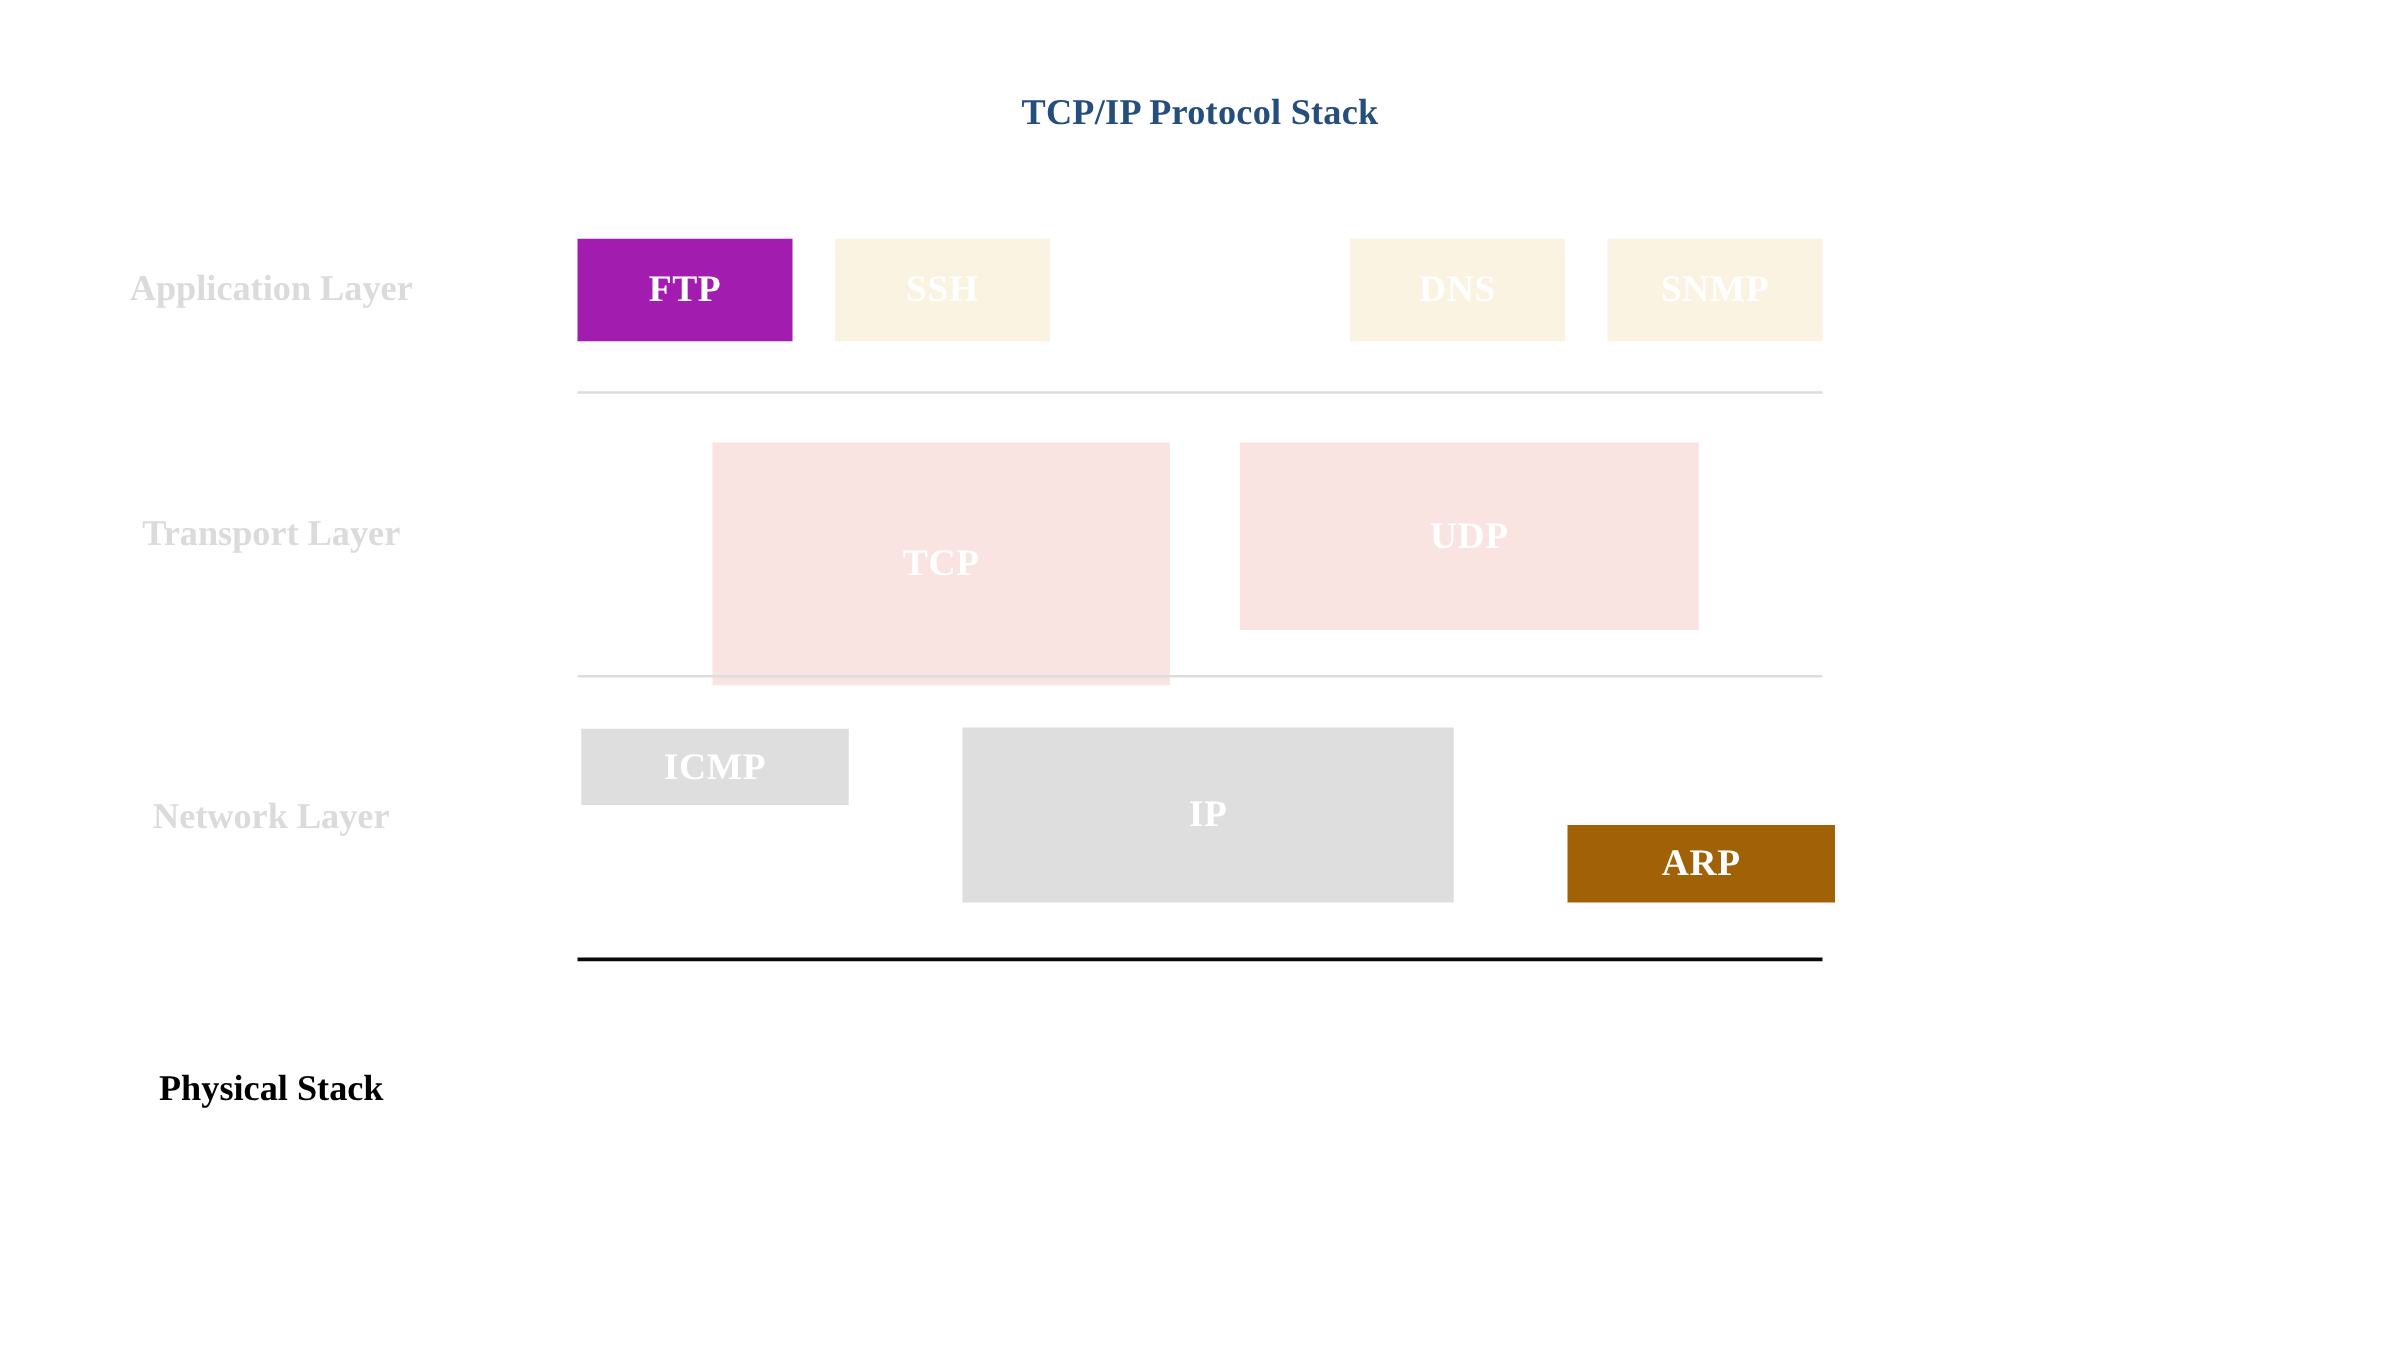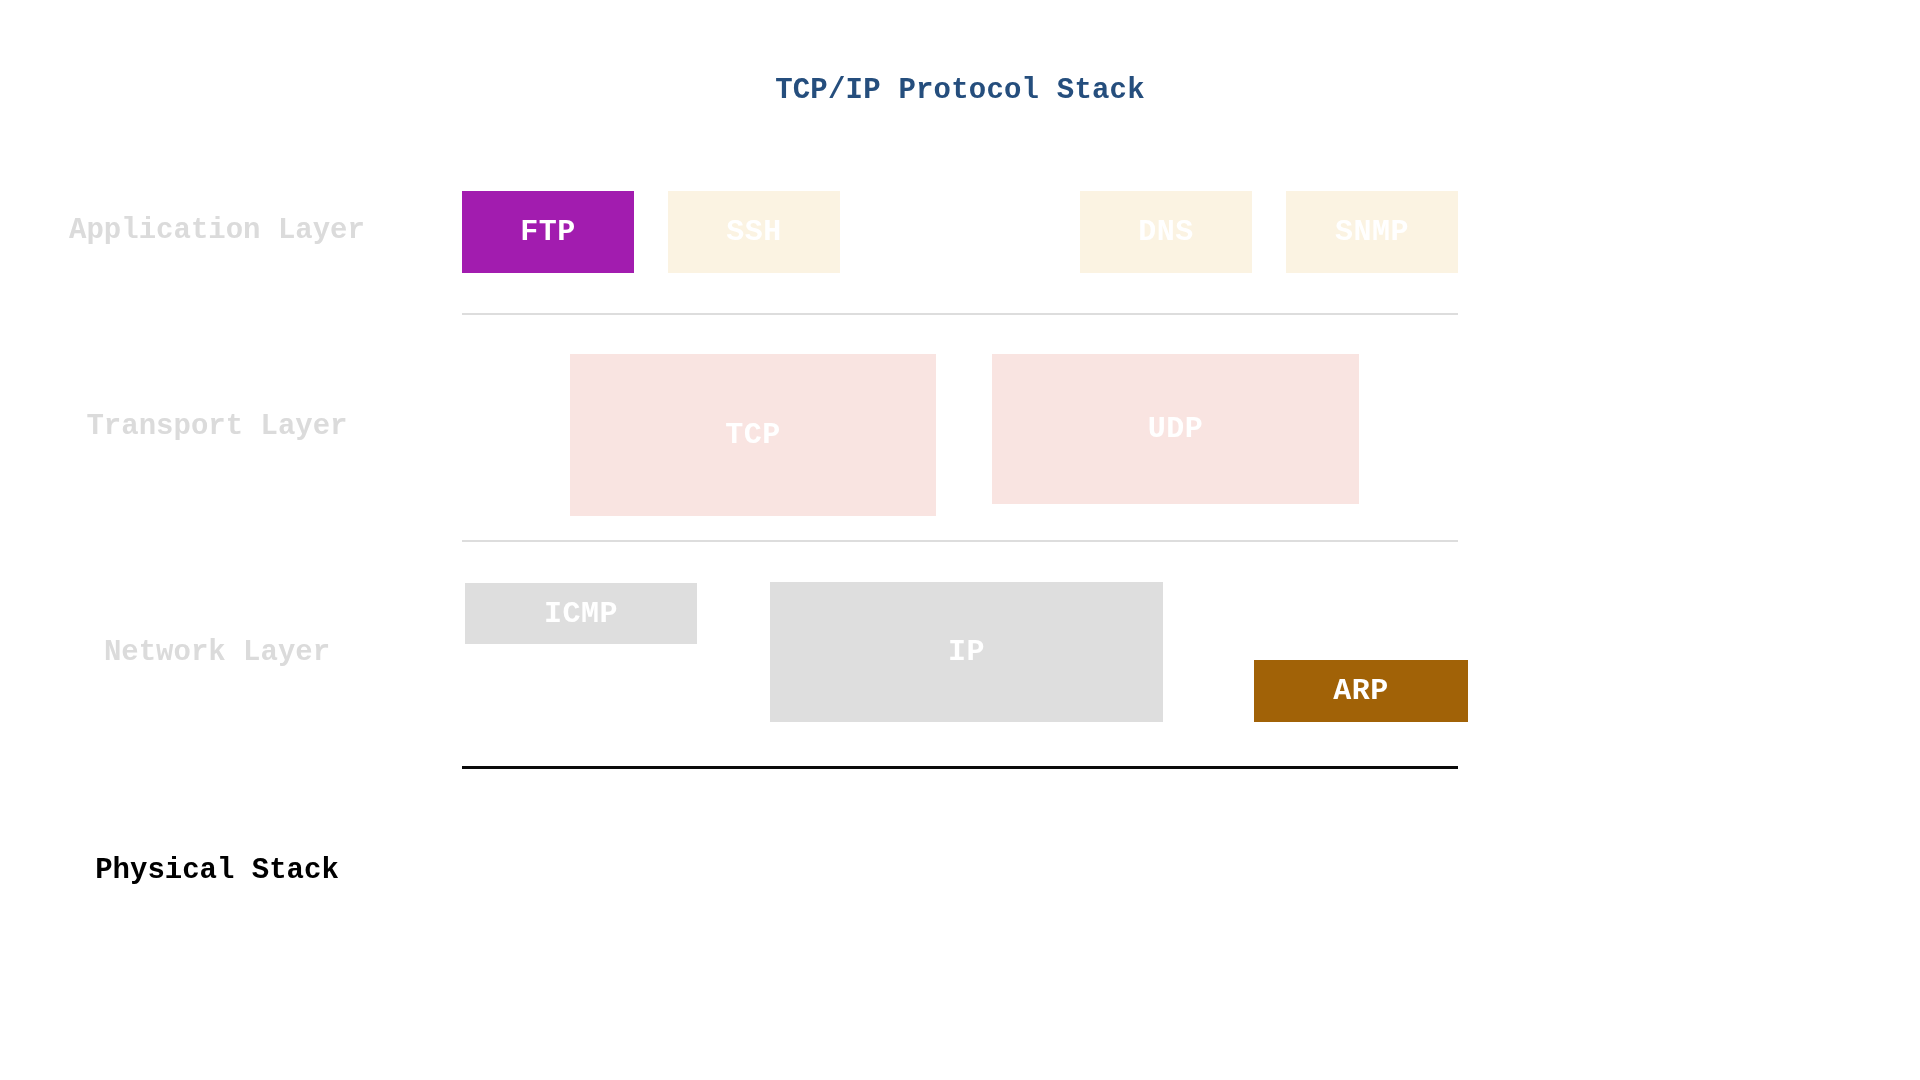--- a/index.html
+++ b/index.html
@@ -8,7 +8,7 @@
     width: 1920px;
     height: 1080px;
     background: #ffffff;
-    font-family: Liberation Mono, monospace;
+    font-family: Liberation Serif, serif;
     overflow: hidden;
   }
   .title {

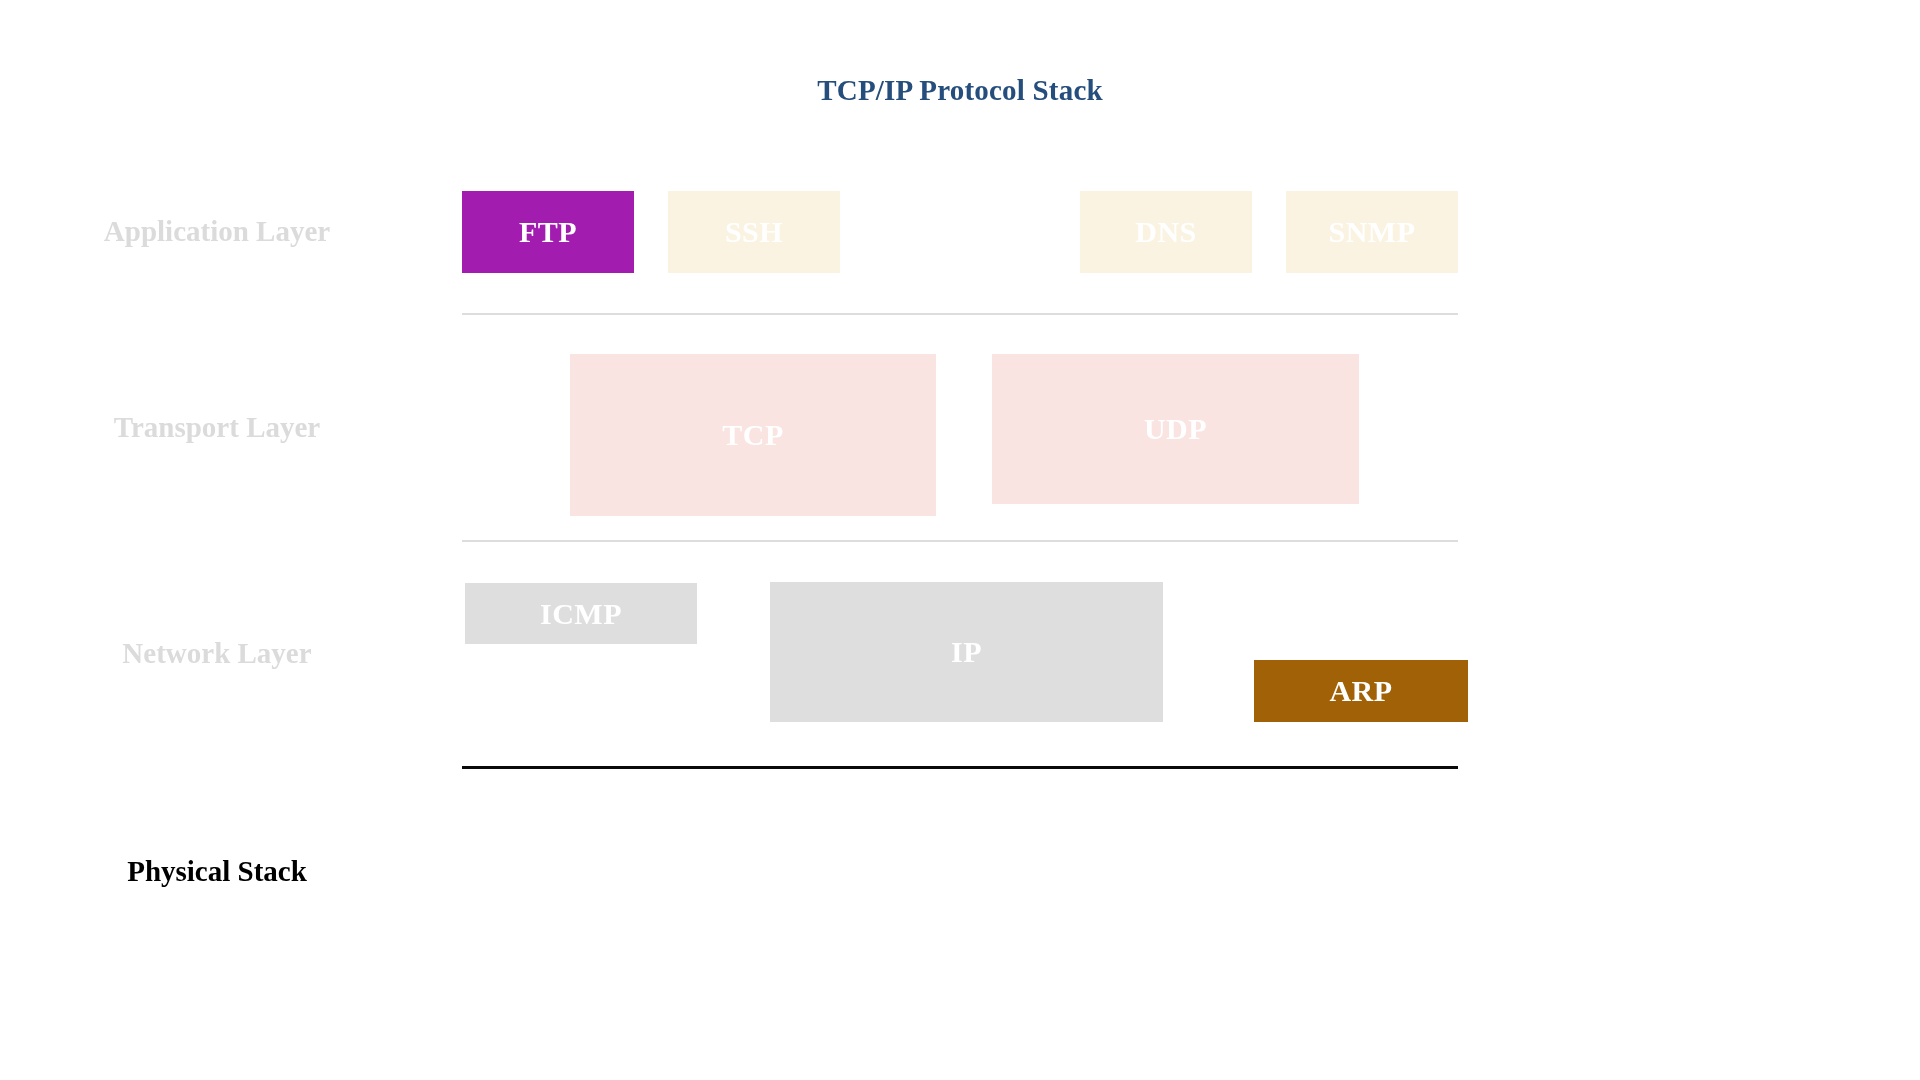--- a/index.html
+++ b/index.html
@@ -51,7 +51,7 @@
   #box-dns    { left: 1080px; top: 191px; width: 172px; height: 82px; }
   #box-snmp   { left: 1286px; top: 191px; width: 172px; height: 82px; }
   
-  #box-tcp { left: 570px; top: 354px; width: 366px; height: 162px; }
+  #box-tcp { left: 570px; top: 354px; width: 366px; height: 194px; }
   #box-udp { left: 992px; top: 354px; width: 367px; height: 150px; }
   
   #box-icmp { left: 465px;  top: 583px; width: 232px; height: 61px; }

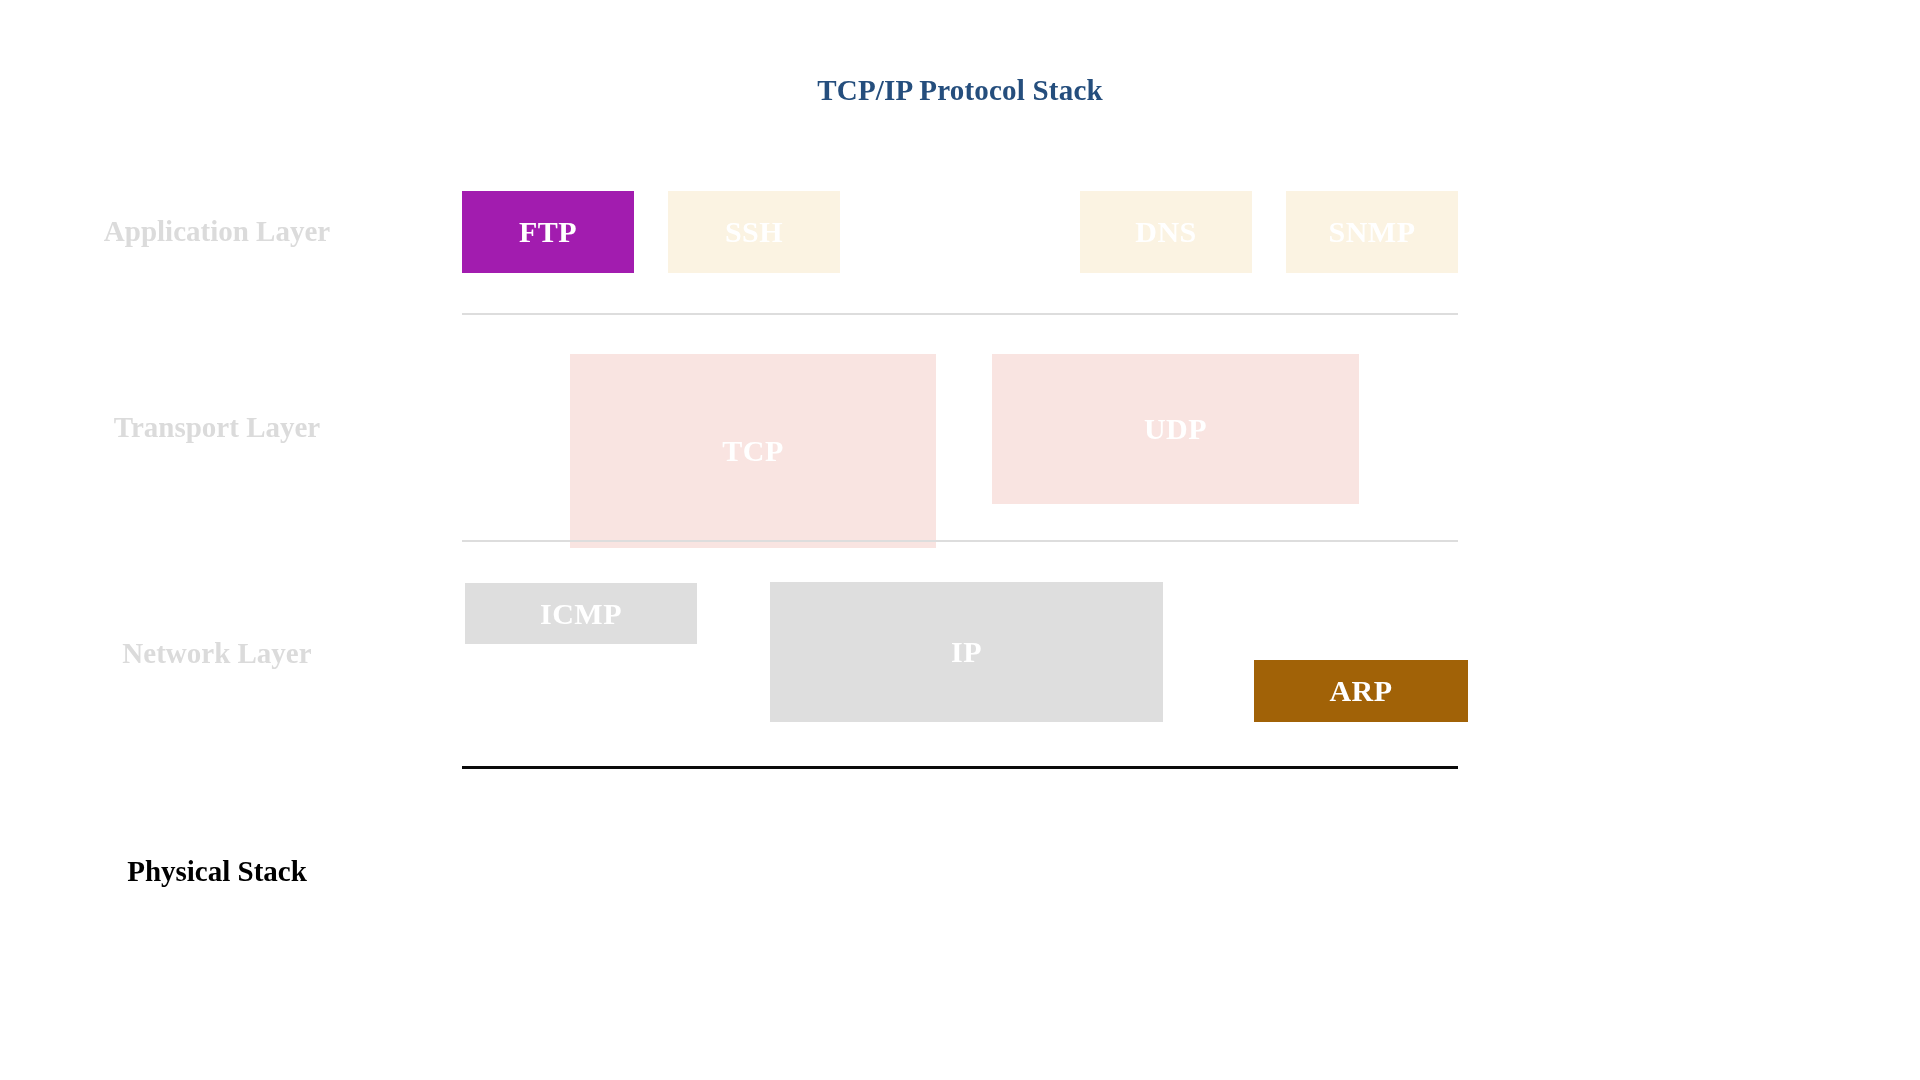--- a/index.html
+++ b/index.html
@@ -54,7 +54,7 @@
   #box-tcp { left: 570px; top: 354px; width: 366px; height: 194px; }
   #box-udp { left: 992px; top: 354px; width: 367px; height: 150px; }
   
-  #box-icmp { left: 465px;  top: 583px; width: 232px; height: 61px; }
+  #box-icmp { left: 465px;  top: 583px; width: 214px; height: 61px; }
   #box-ip   { left: 770px;  top: 582px; width: 393px; height: 140px; }
   #box-arp  { left: 1254px; top: 660px; width: 214px; height: 62px; }
   

